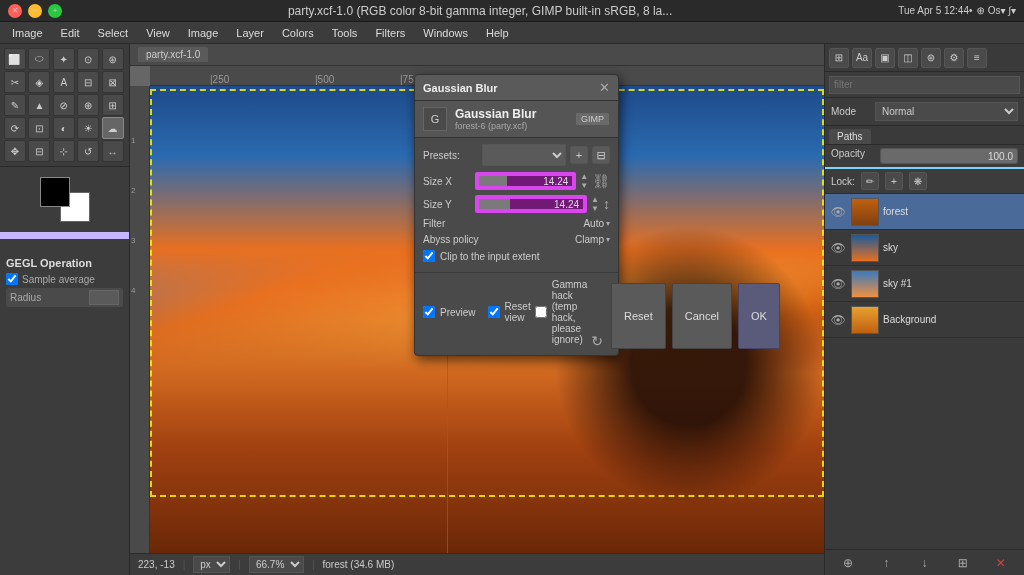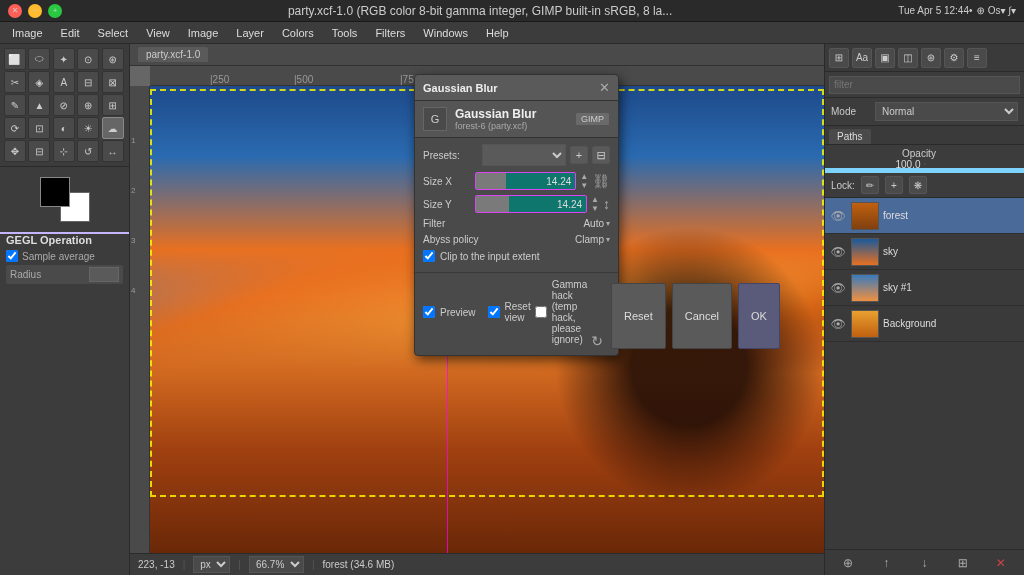--- a/index.html
+++ b/index.html
@@ -827,7 +827,7 @@
 
       <div id="ruler-h">
         <span class="ruler-mark" style="left:60px">|250</span>
-        <span class="ruler-mark" style="left:144px">|500</span>
+        <span class="ruler-mark" style="left:165px">|500</span>
         <span class="ruler-mark" style="left:250px">|750</span>
         <span class="ruler-mark" style="left:345px">|1000</span>
       </div>

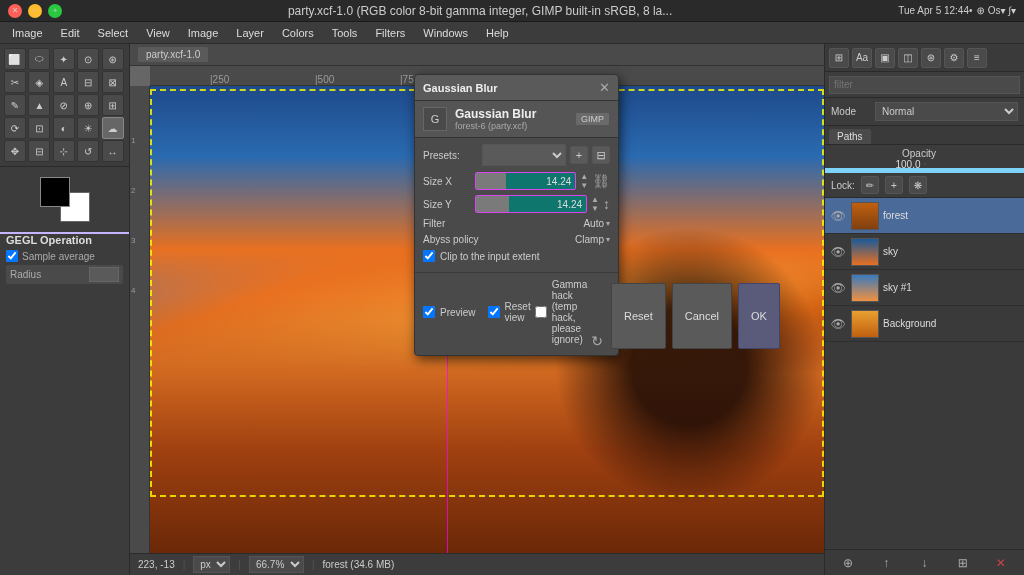--- a/index.html
+++ b/index.html
@@ -595,11 +595,10 @@
     }
     #opacity-row {
       display: flex;
-      align-items: center;
+      align-items: flex-start;
       padding: 3px 6px;
       gap: 4px;
-      border-bottom: 5px solid #7dd3fc;
-      flex-direction: column;
+      border-bottom: 2px solid #7dd3fc;
     }
     .opacity-label {
       font-size: 10px;

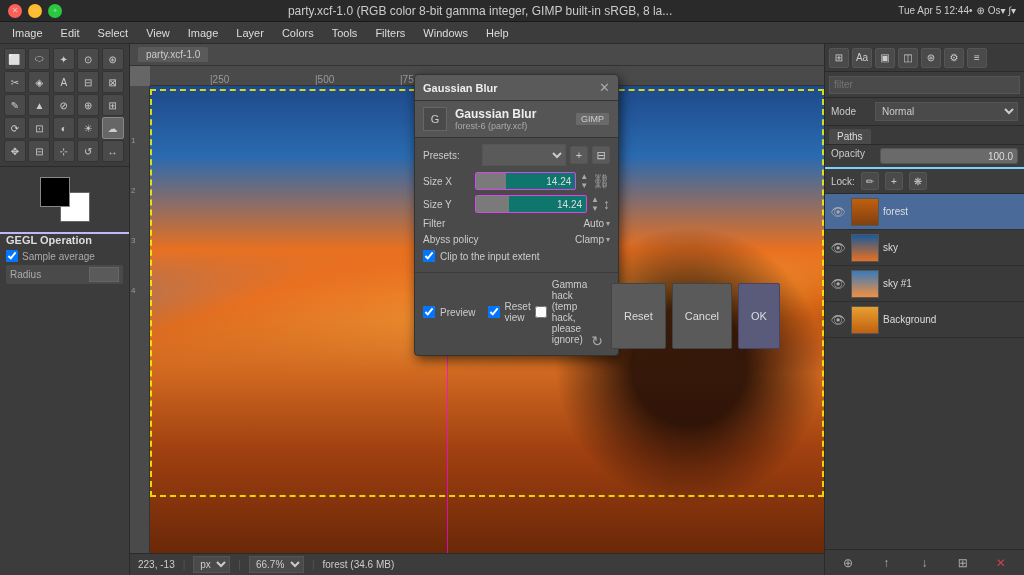--- a/index.html
+++ b/index.html
@@ -448,8 +448,8 @@
     .slider-track {
       flex: 1;
       height: 18px;
-      background: #0f766e;
-      border: 1px solid #d946ef;
+      background: #701a75;
+      border: 4px solid #d946ef;
       border-radius: 2px;
       position: relative;
       overflow: hidden;

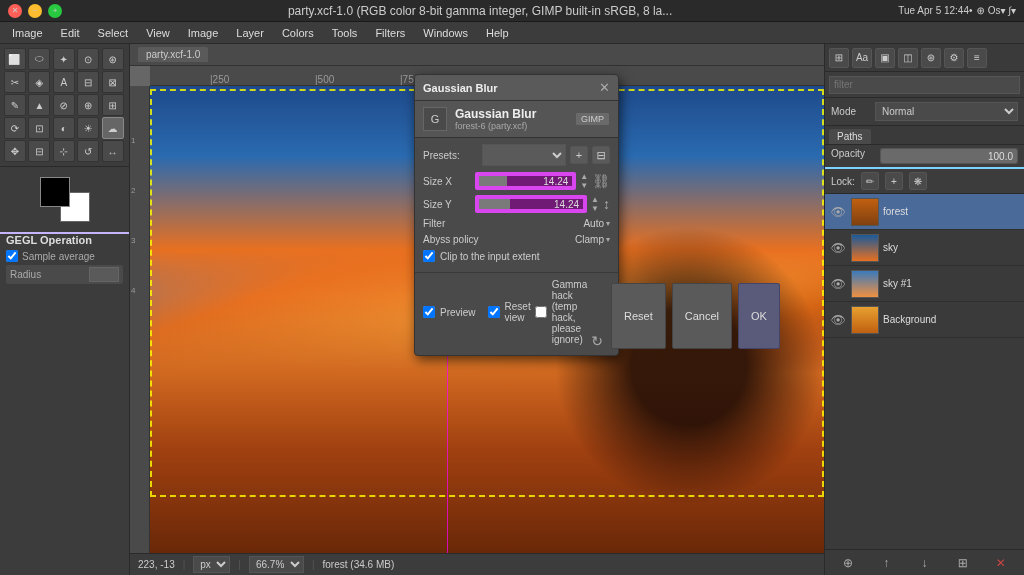--- a/index.html
+++ b/index.html
@@ -117,8 +117,8 @@
     }
 
     #gegl-section {
-      padding: 0 6px;
-      border-top: 2px solid #c4b5fd;
+      padding: 18px 6px;
+      border-top: 7px solid #c4b5fd;
       font-size: 10px;
     }
     #gegl-section label {

